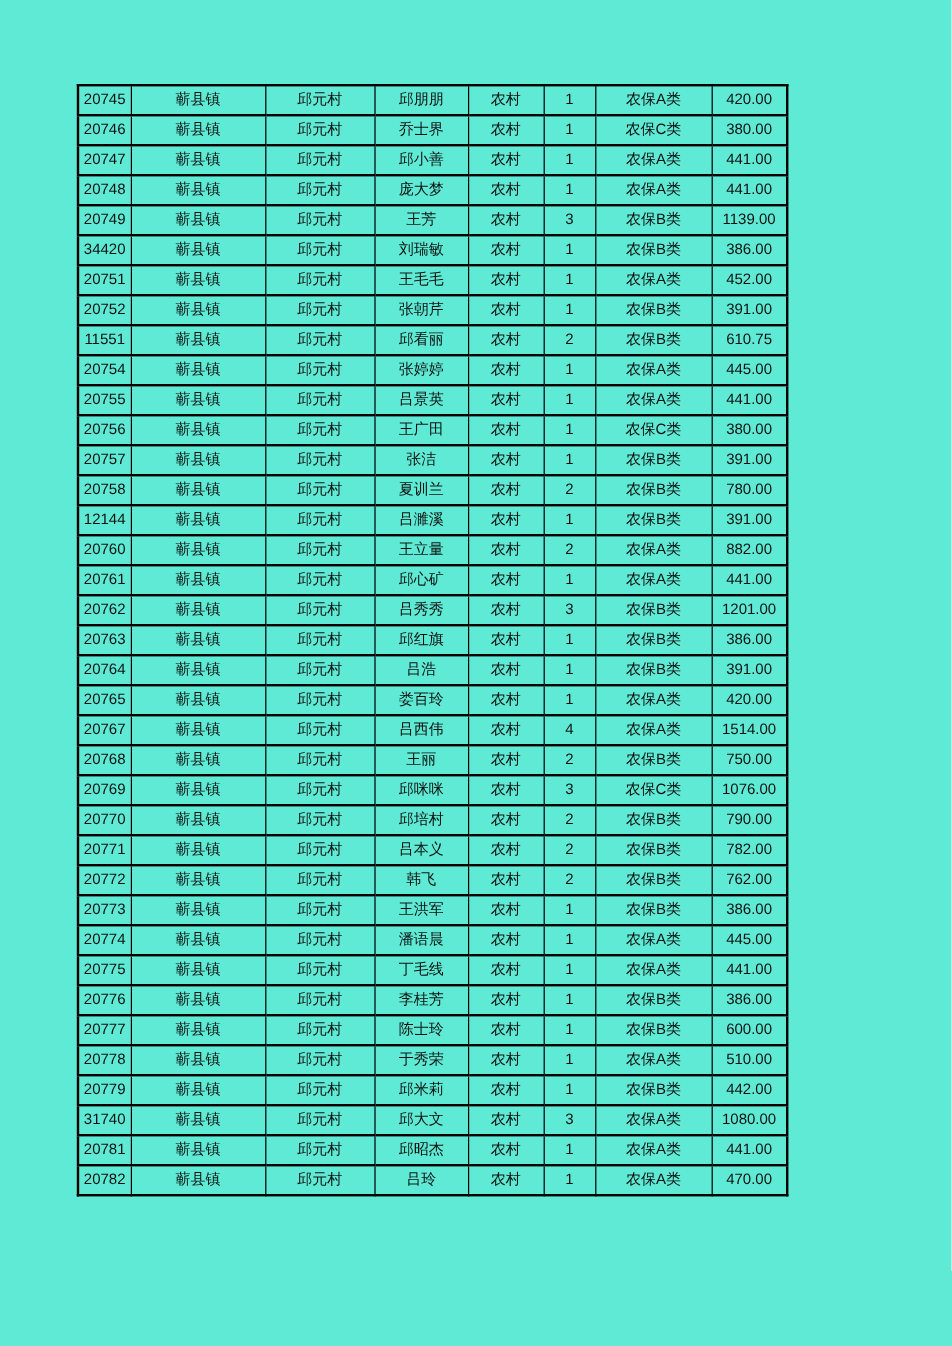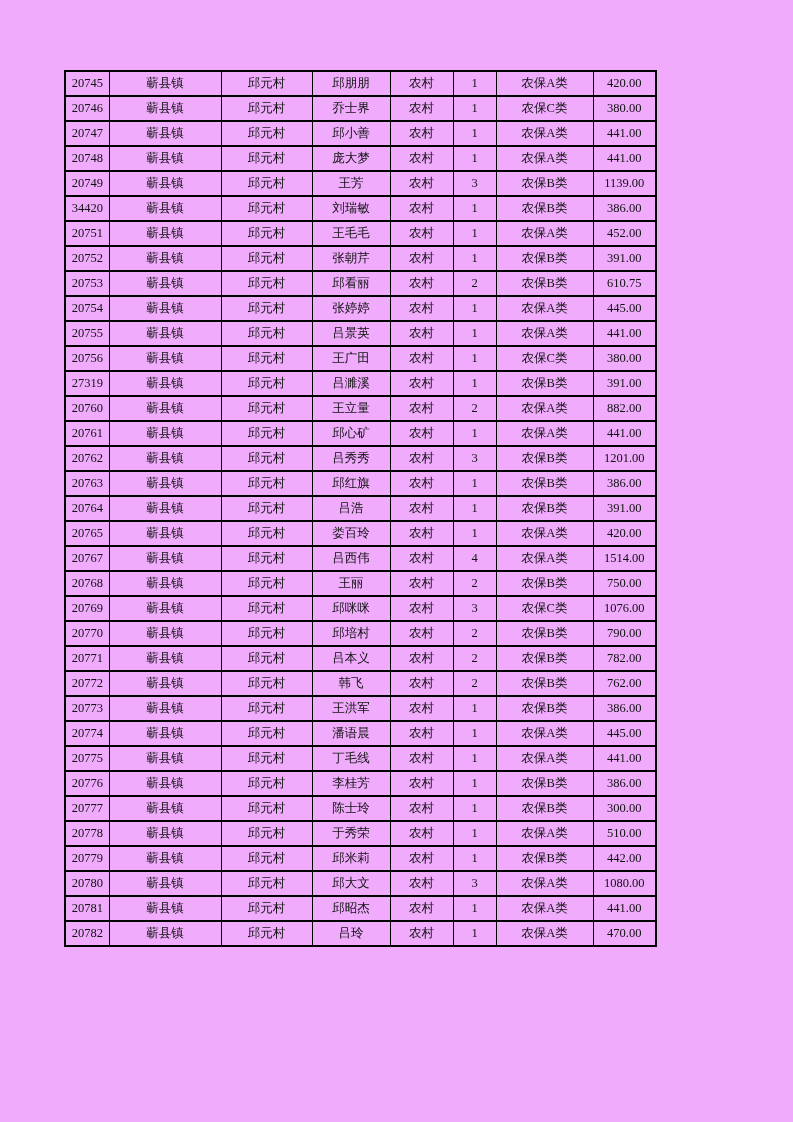--- a/index.html
+++ b/index.html
@@ -11,9 +11,9 @@
     position: relative;
     width: 793px;
     height: 1122px;
-    background: #f0abfc;
+    background: #5eead4;
     overflow: hidden;
-    font-family: Liberation Serif, serif;
+    font-family: Liberation Sans, sans-serif;
   }
   table.grid {
     position: absolute;

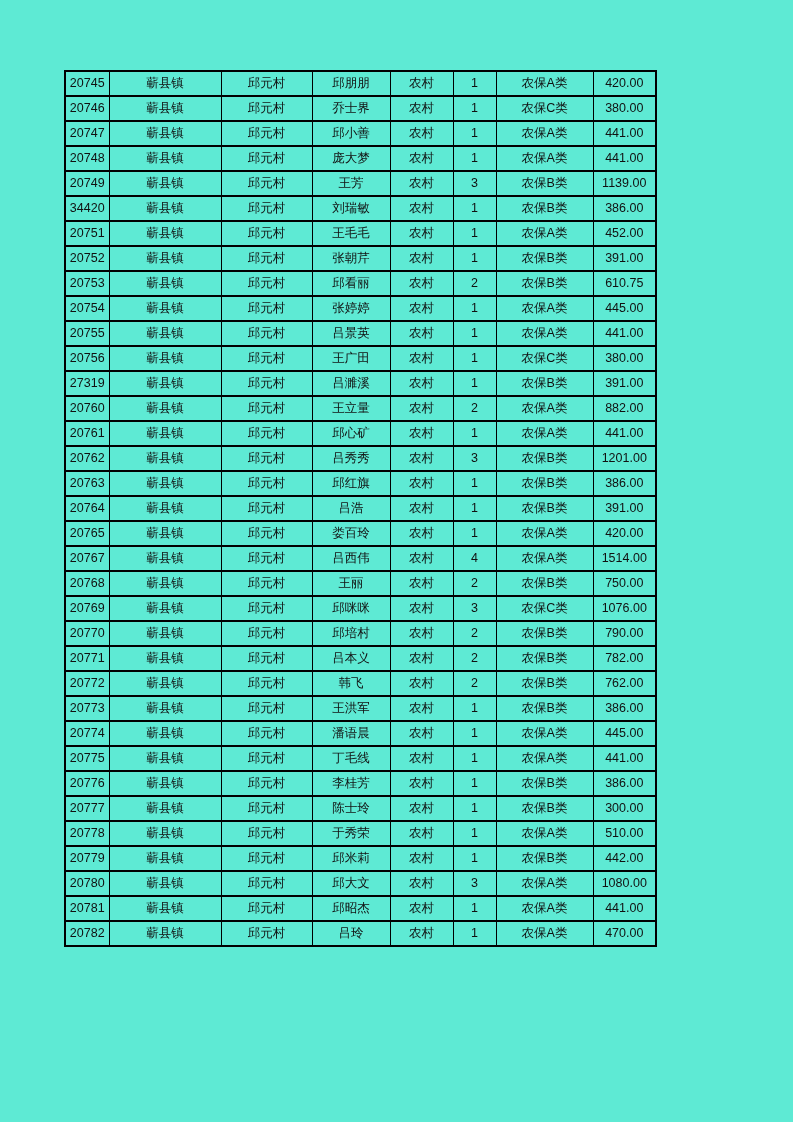--- a/index.html
+++ b/index.html
@@ -139,7 +139,7 @@
           <td>391.00</td>
         </tr>
         <tr>
-          <td>20753</td>
+          <td>11551</td>
           <td>蕲县镇</td>
           <td>邱元村</td>
           <td>邱看丽</td>

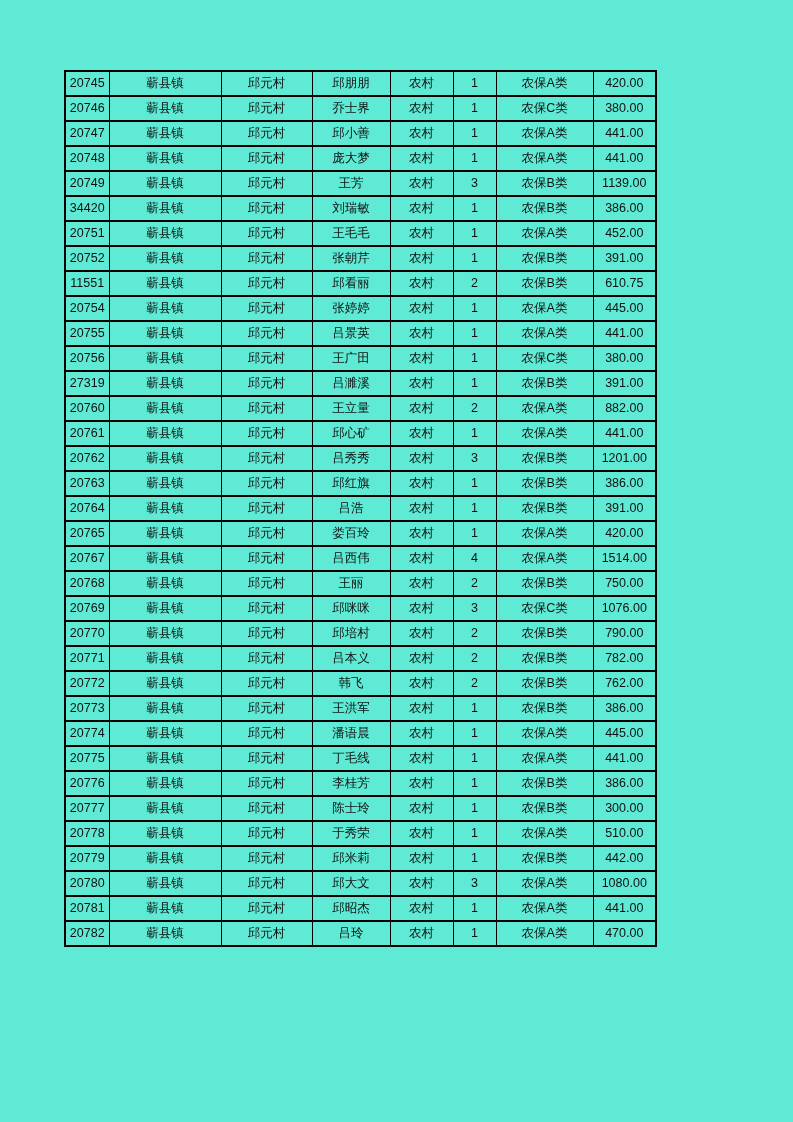--- a/index.html
+++ b/index.html
@@ -179,6 +179,16 @@
           <td>380.00</td>
         </tr>
         <tr>
+          <td>20757</td>
+          <td>蕲县镇</td>
+          <td>邱元村</td>
+          <td>张洁</td>
+          <td>农村</td>
+          <td>1</td>
+          <td>农保B类</td>
+          <td>391.00</td>
+        </tr>
+        <tr>
           <td>27319</td>
           <td>蕲县镇</td>
           <td>邱元村</td>

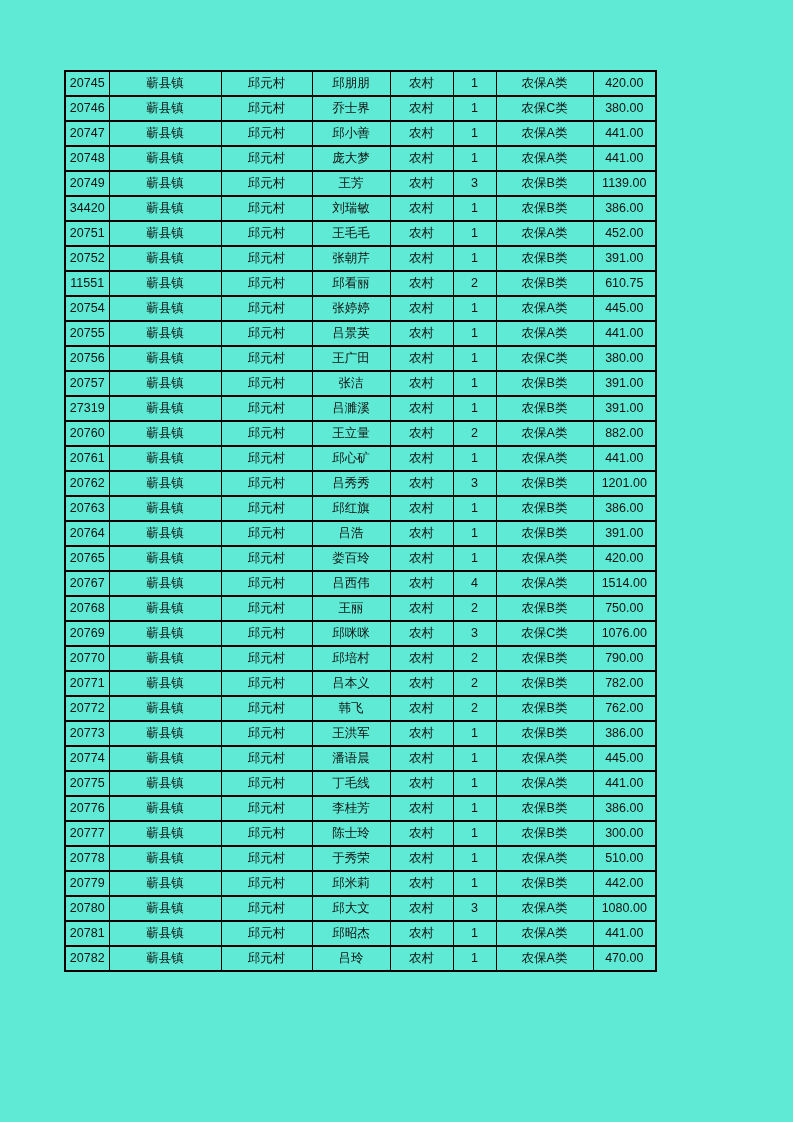--- a/index.html
+++ b/index.html
@@ -189,6 +189,16 @@
           <td>391.00</td>
         </tr>
         <tr>
+          <td>20758</td>
+          <td>蕲县镇</td>
+          <td>邱元村</td>
+          <td>夏训兰</td>
+          <td>农村</td>
+          <td>2</td>
+          <td>农保B类</td>
+          <td>780.00</td>
+        </tr>
+        <tr>
           <td>27319</td>
           <td>蕲县镇</td>
           <td>邱元村</td>

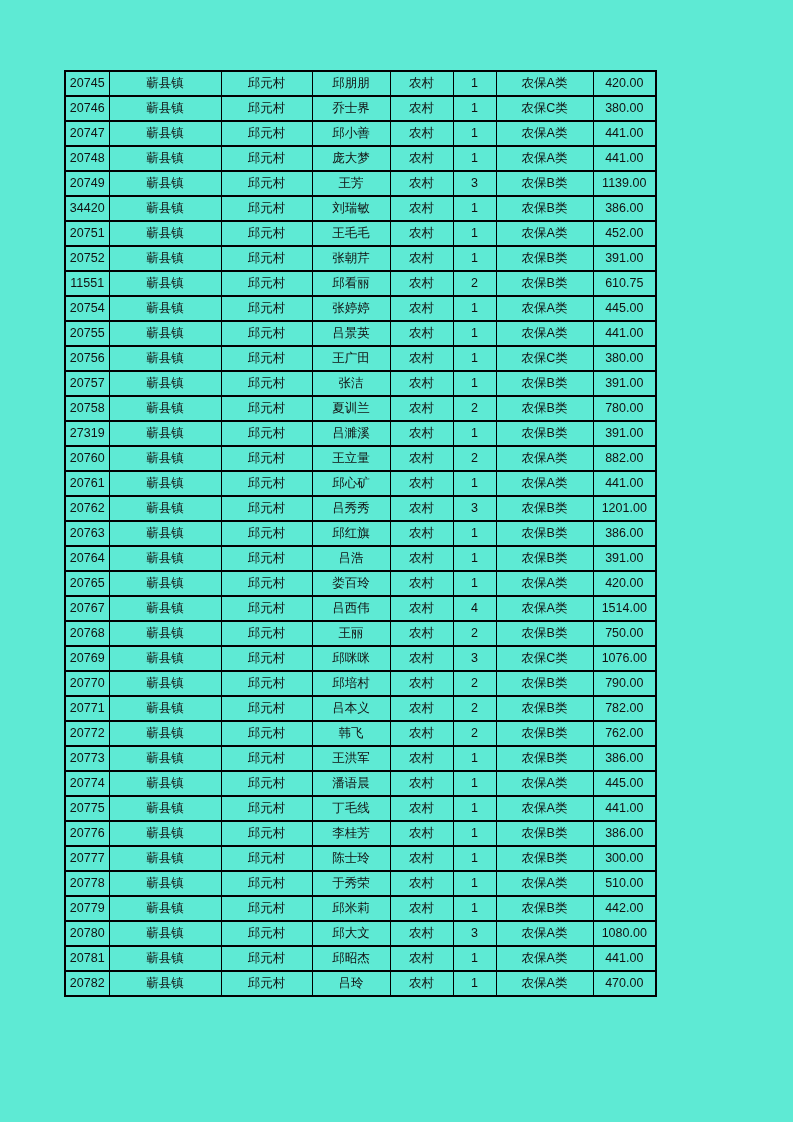--- a/index.html
+++ b/index.html
@@ -199,7 +199,7 @@
           <td>780.00</td>
         </tr>
         <tr>
-          <td>27319</td>
+          <td>12144</td>
           <td>蕲县镇</td>
           <td>邱元村</td>
           <td>吕濉溪</td>

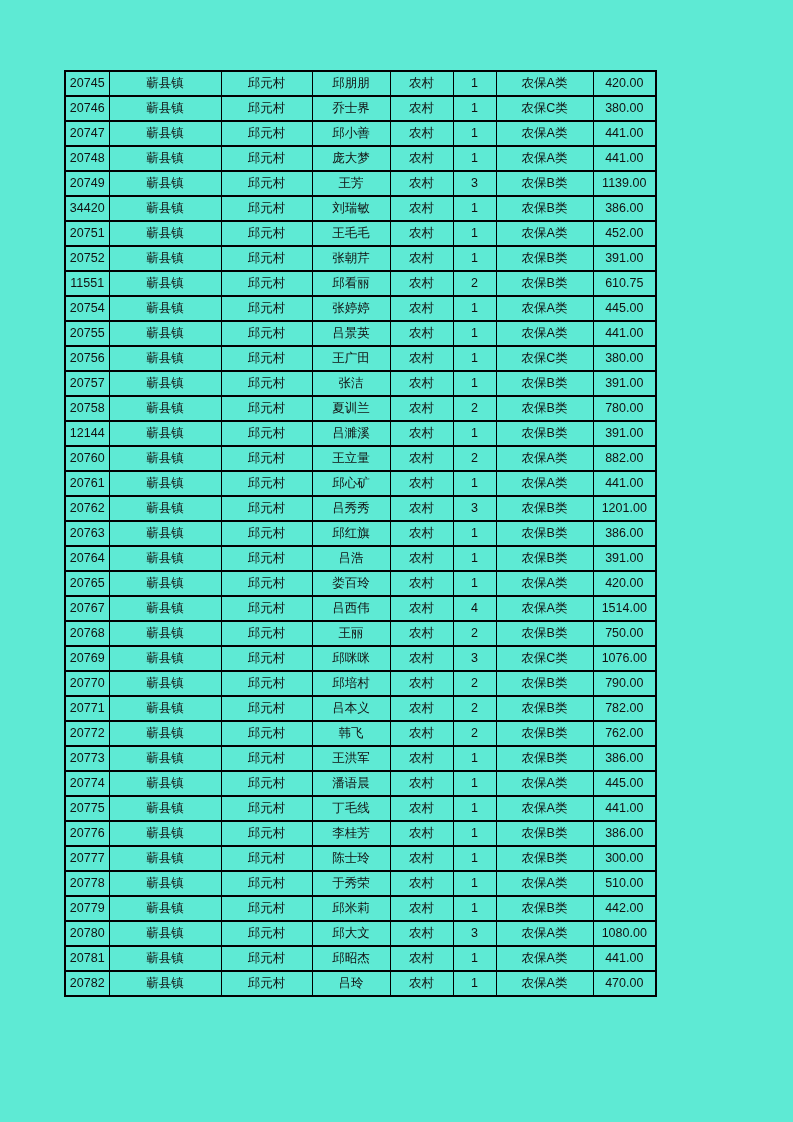--- a/index.html
+++ b/index.html
@@ -376,7 +376,7 @@
           <td>农村</td>
           <td>1</td>
           <td>农保B类</td>
-          <td>300.00</td>
+          <td>600.00</td>
         </tr>
         <tr>
           <td>20778</td>

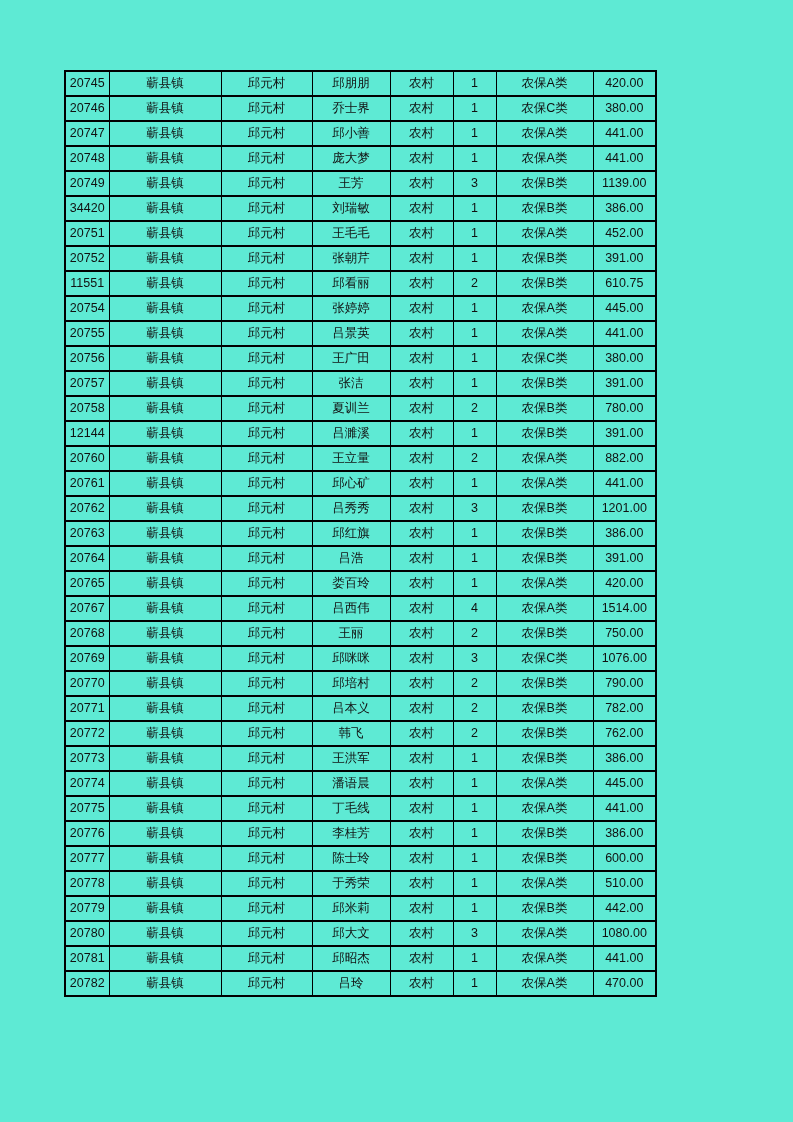--- a/index.html
+++ b/index.html
@@ -399,7 +399,7 @@
           <td>442.00</td>
         </tr>
         <tr>
-          <td>20780</td>
+          <td>31740</td>
           <td>蕲县镇</td>
           <td>邱元村</td>
           <td>邱大文</td>

